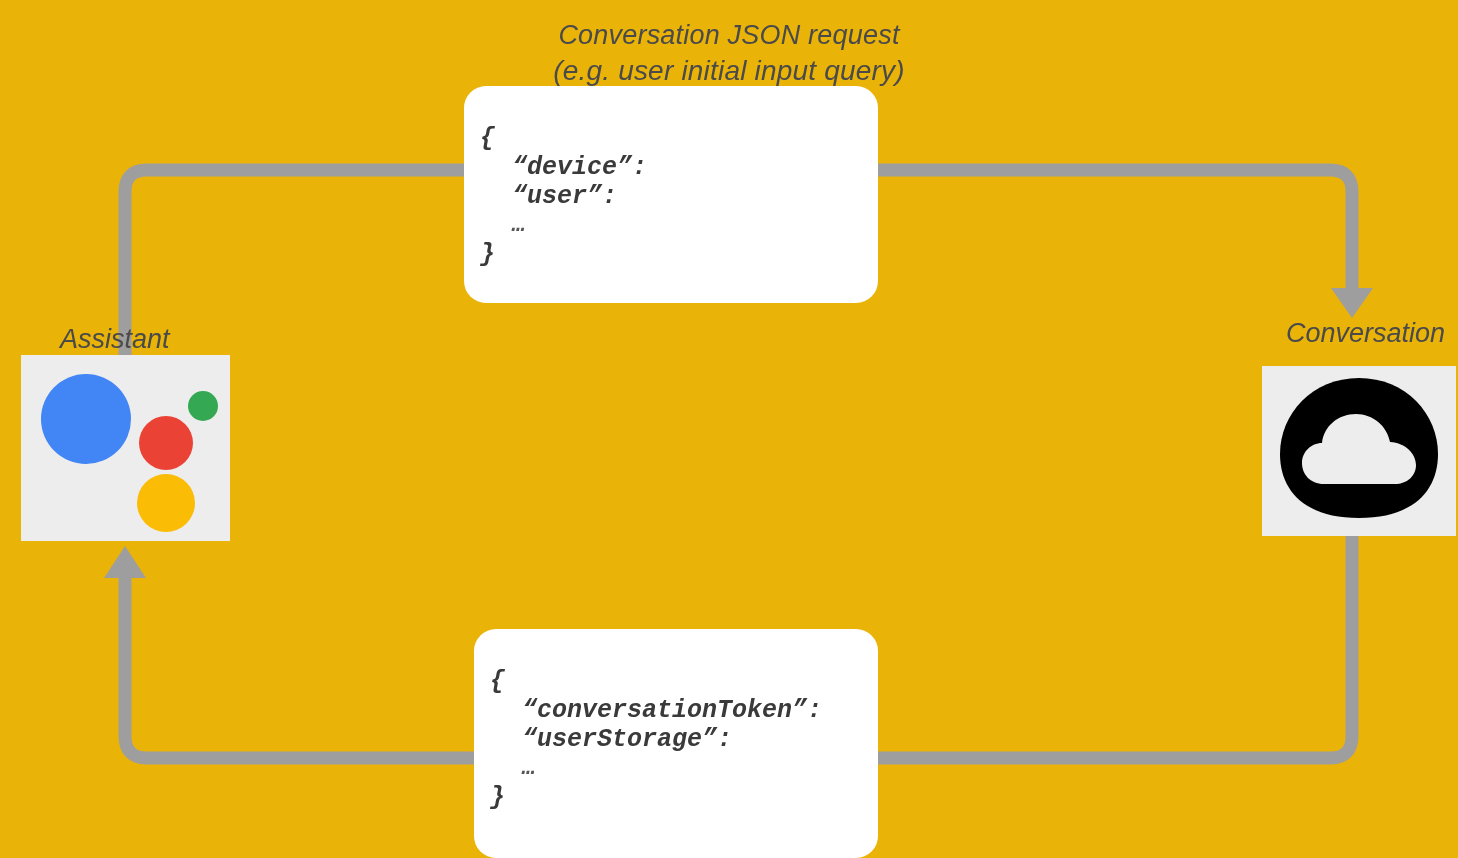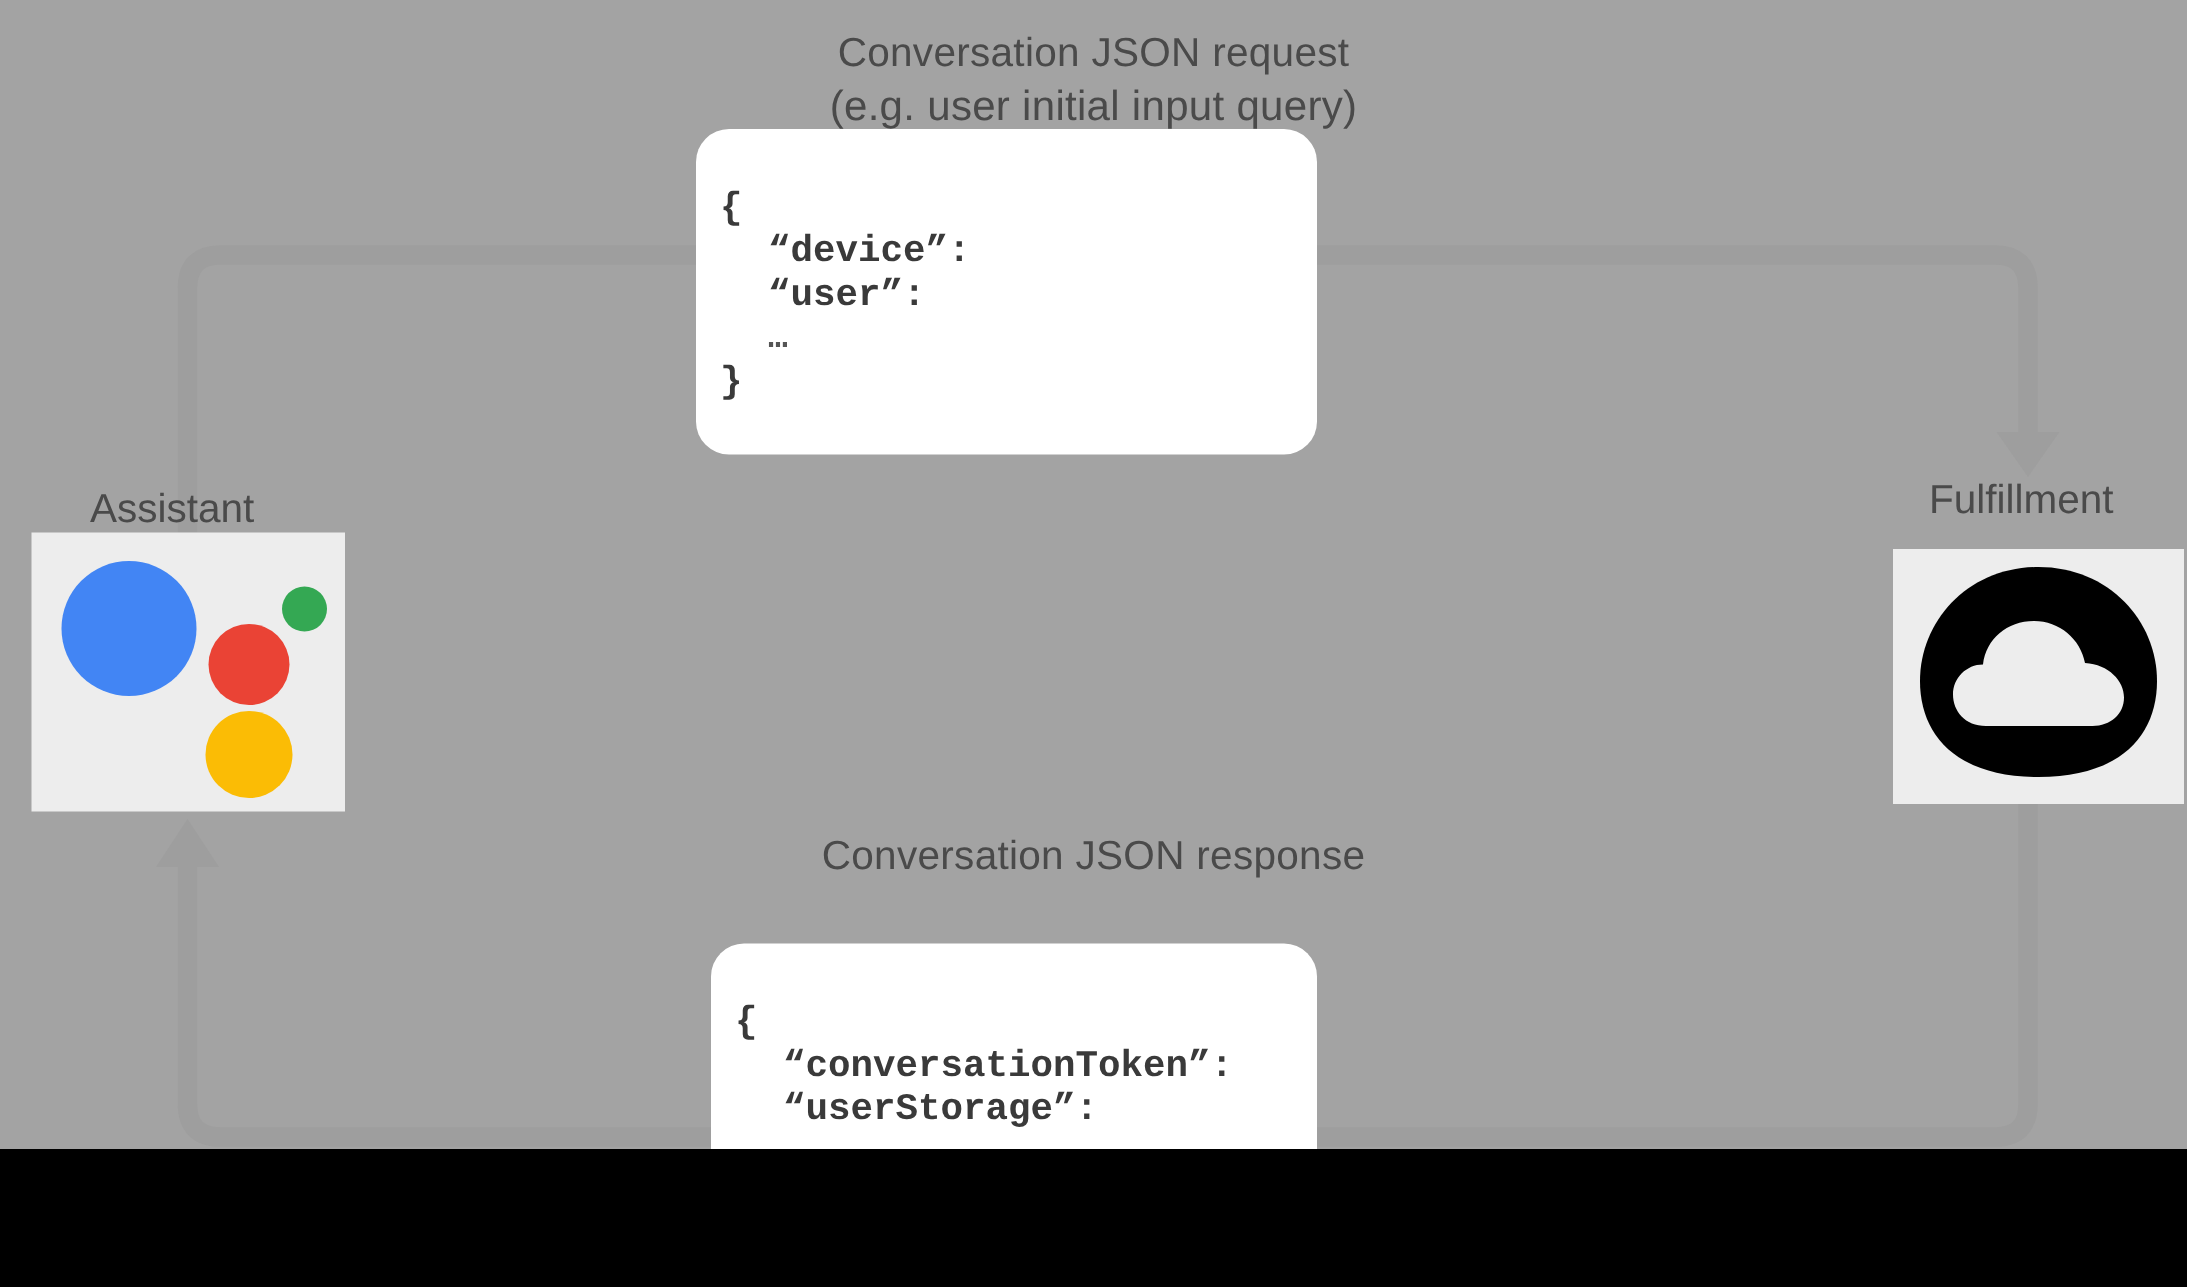--- a/index.html
+++ b/index.html
@@ -13,9 +13,10 @@
   #stage {
     position: relative;
     width: 1458px;
-    height: 766px;
-    background: #a3a3a3;
+    height: 858px;
+    background: #eab308;
     overflow: hidden;
+    font-style: italic;
   }
 
   

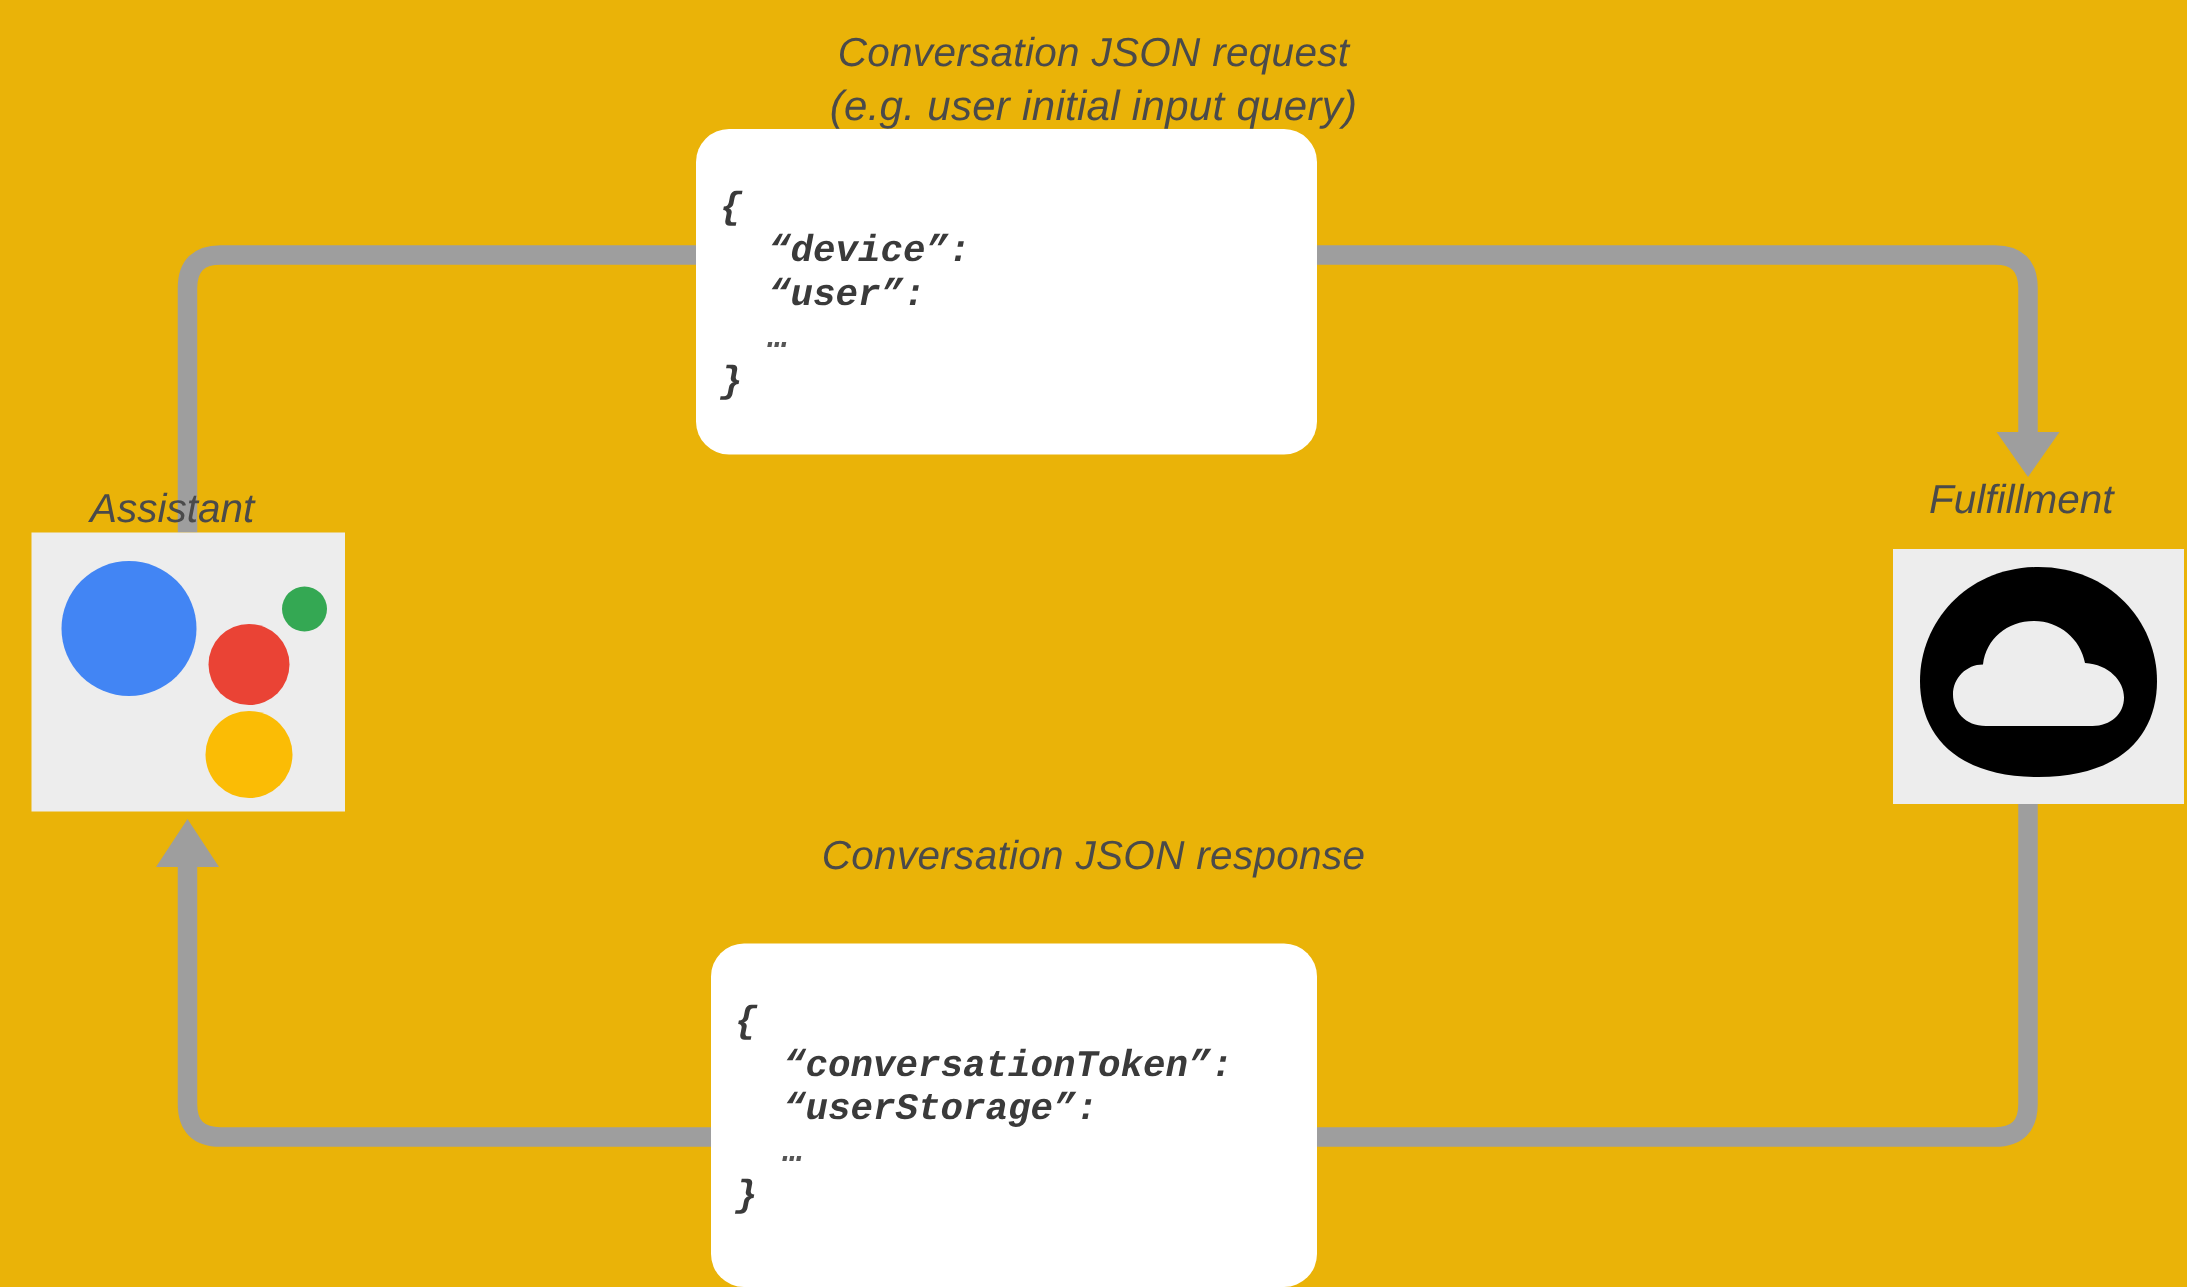--- a/index.html
+++ b/index.html
@@ -179,7 +179,7 @@
 
   <div class="node-label" id="label-assistant">Assistant</div>
 
-  <div class="node-label" id="label-fulfillment">Fulfillment</div>
+  <div class="node-label" id="label-fulfillment">Conversation</div>
 
   <div class="json-bubble" id="bubble-request">
     <span class="json-line">{</span>

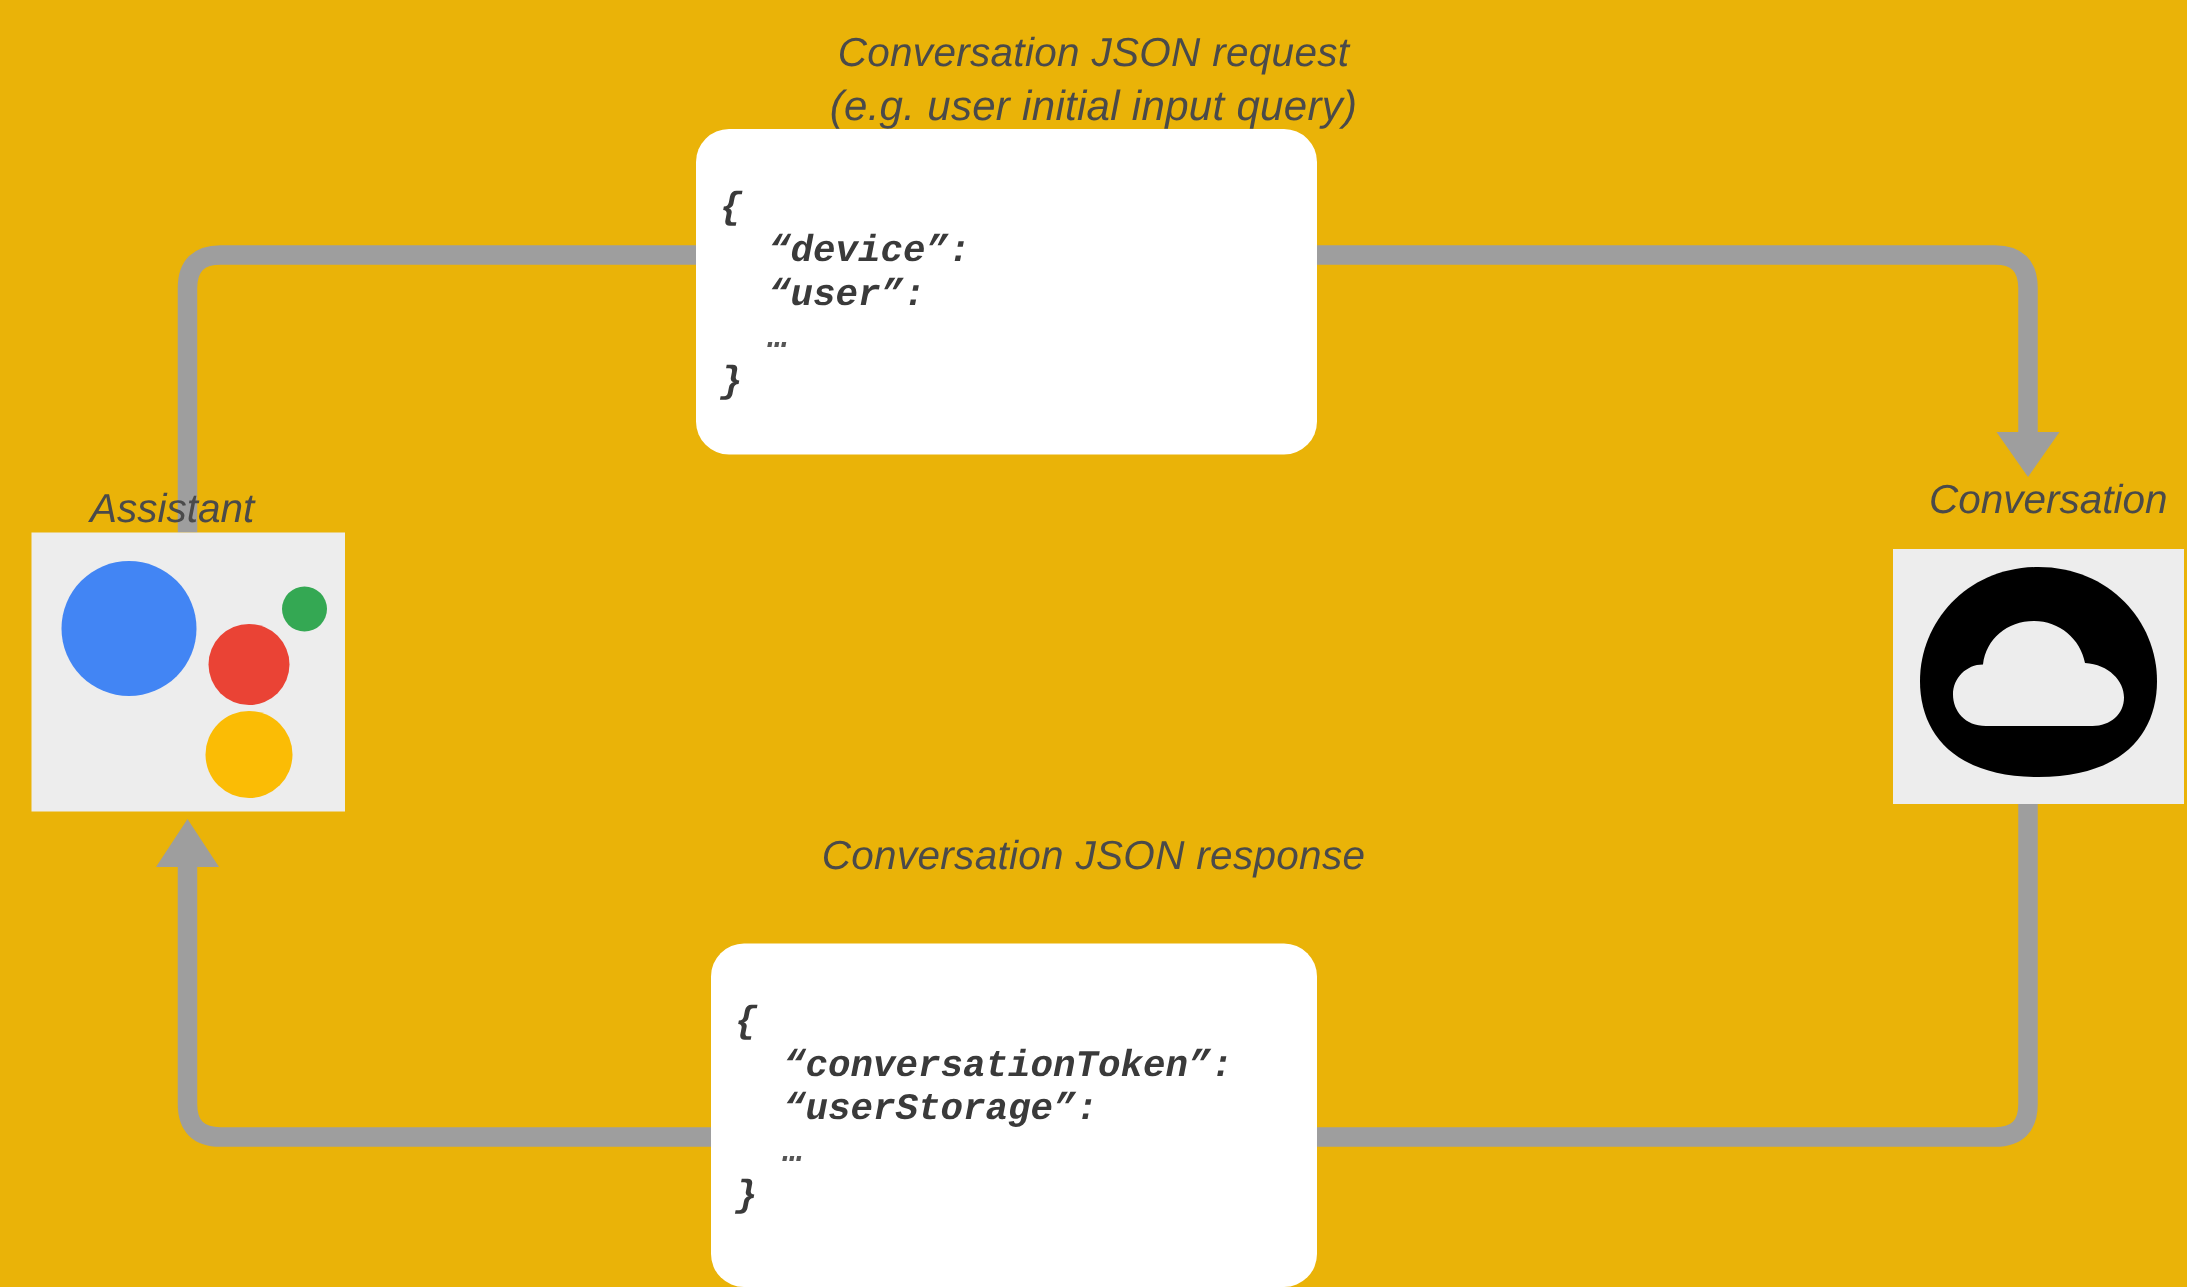--- a/index.html
+++ b/index.html
@@ -174,7 +174,6 @@
   </div>
 
   <div class="caption" id="caption-response">
-    <span class="line1">Conversation JSON response</span>
   </div>
 
   <div class="node-label" id="label-assistant">Assistant</div>

